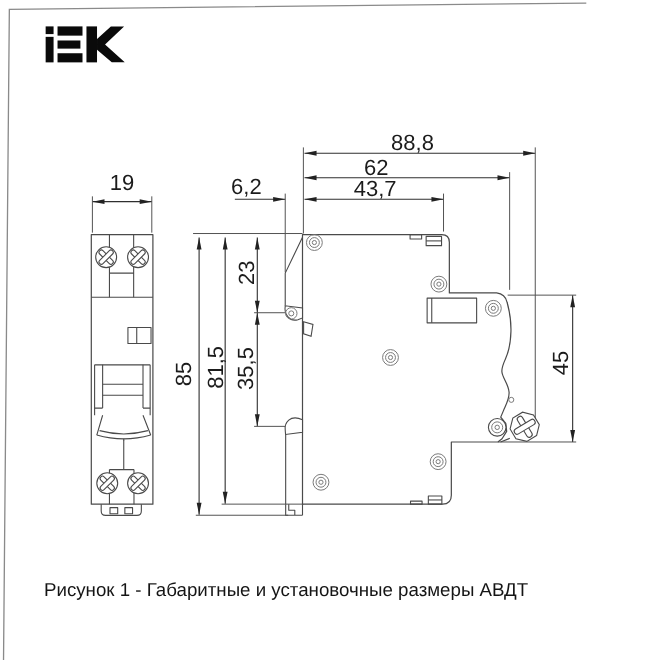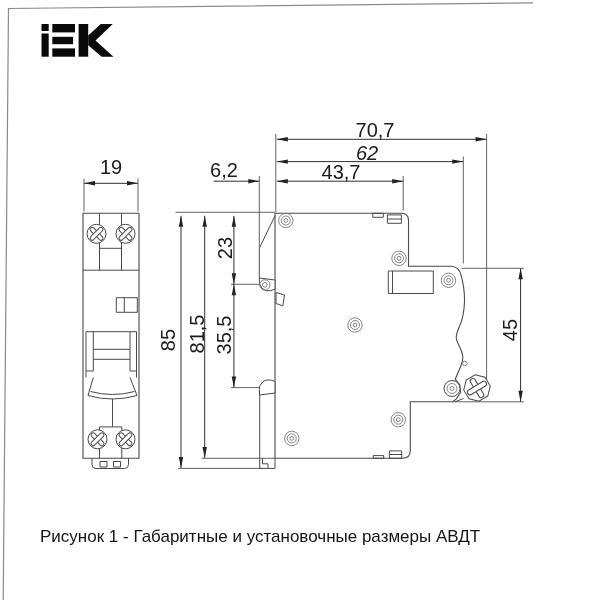--- a/index.html
+++ b/index.html
@@ -243,7 +243,7 @@
   <span class="dim-label" style="left:224px;top:170px;">6,2</span>
   <span class="dim-label" style="left:341px;top:172px;">43,7</span>
   <span class="dim-label" style="left:367px;top:153px;font-style:italic;">62</span>
-  <span class="dim-label" style="left:375px;top:130px;">70,7</span>
+  <span class="dim-label" style="left:375px;top:130px;">88,8</span>
   <span class="dim-label rot" style="left:225px;top:248px;">23</span>
   <span class="dim-label rot" style="left:224px;top:335px;">35,5</span>
   <span class="dim-label rot" style="left:168px;top:340px;">85</span>

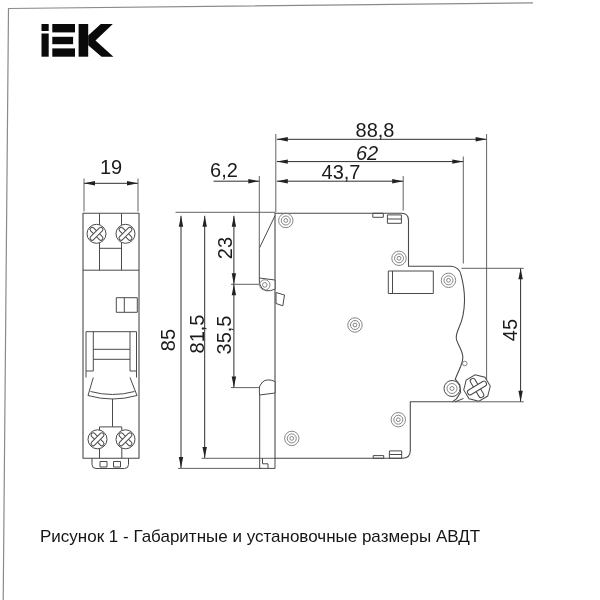--- a/index.html
+++ b/index.html
@@ -242,7 +242,7 @@
   <span class="dim-label" style="left:111px;top:167px;">19</span>
   <span class="dim-label" style="left:224px;top:170px;">6,2</span>
   <span class="dim-label" style="left:341px;top:172px;">43,7</span>
-  <span class="dim-label" style="left:367px;top:153px;font-style:italic;">62</span>
+  <span class="dim-label" style="left:342px;top:153px;">62</span>
   <span class="dim-label" style="left:375px;top:130px;">88,8</span>
   <span class="dim-label rot" style="left:225px;top:248px;">23</span>
   <span class="dim-label rot" style="left:224px;top:335px;">35,5</span>

